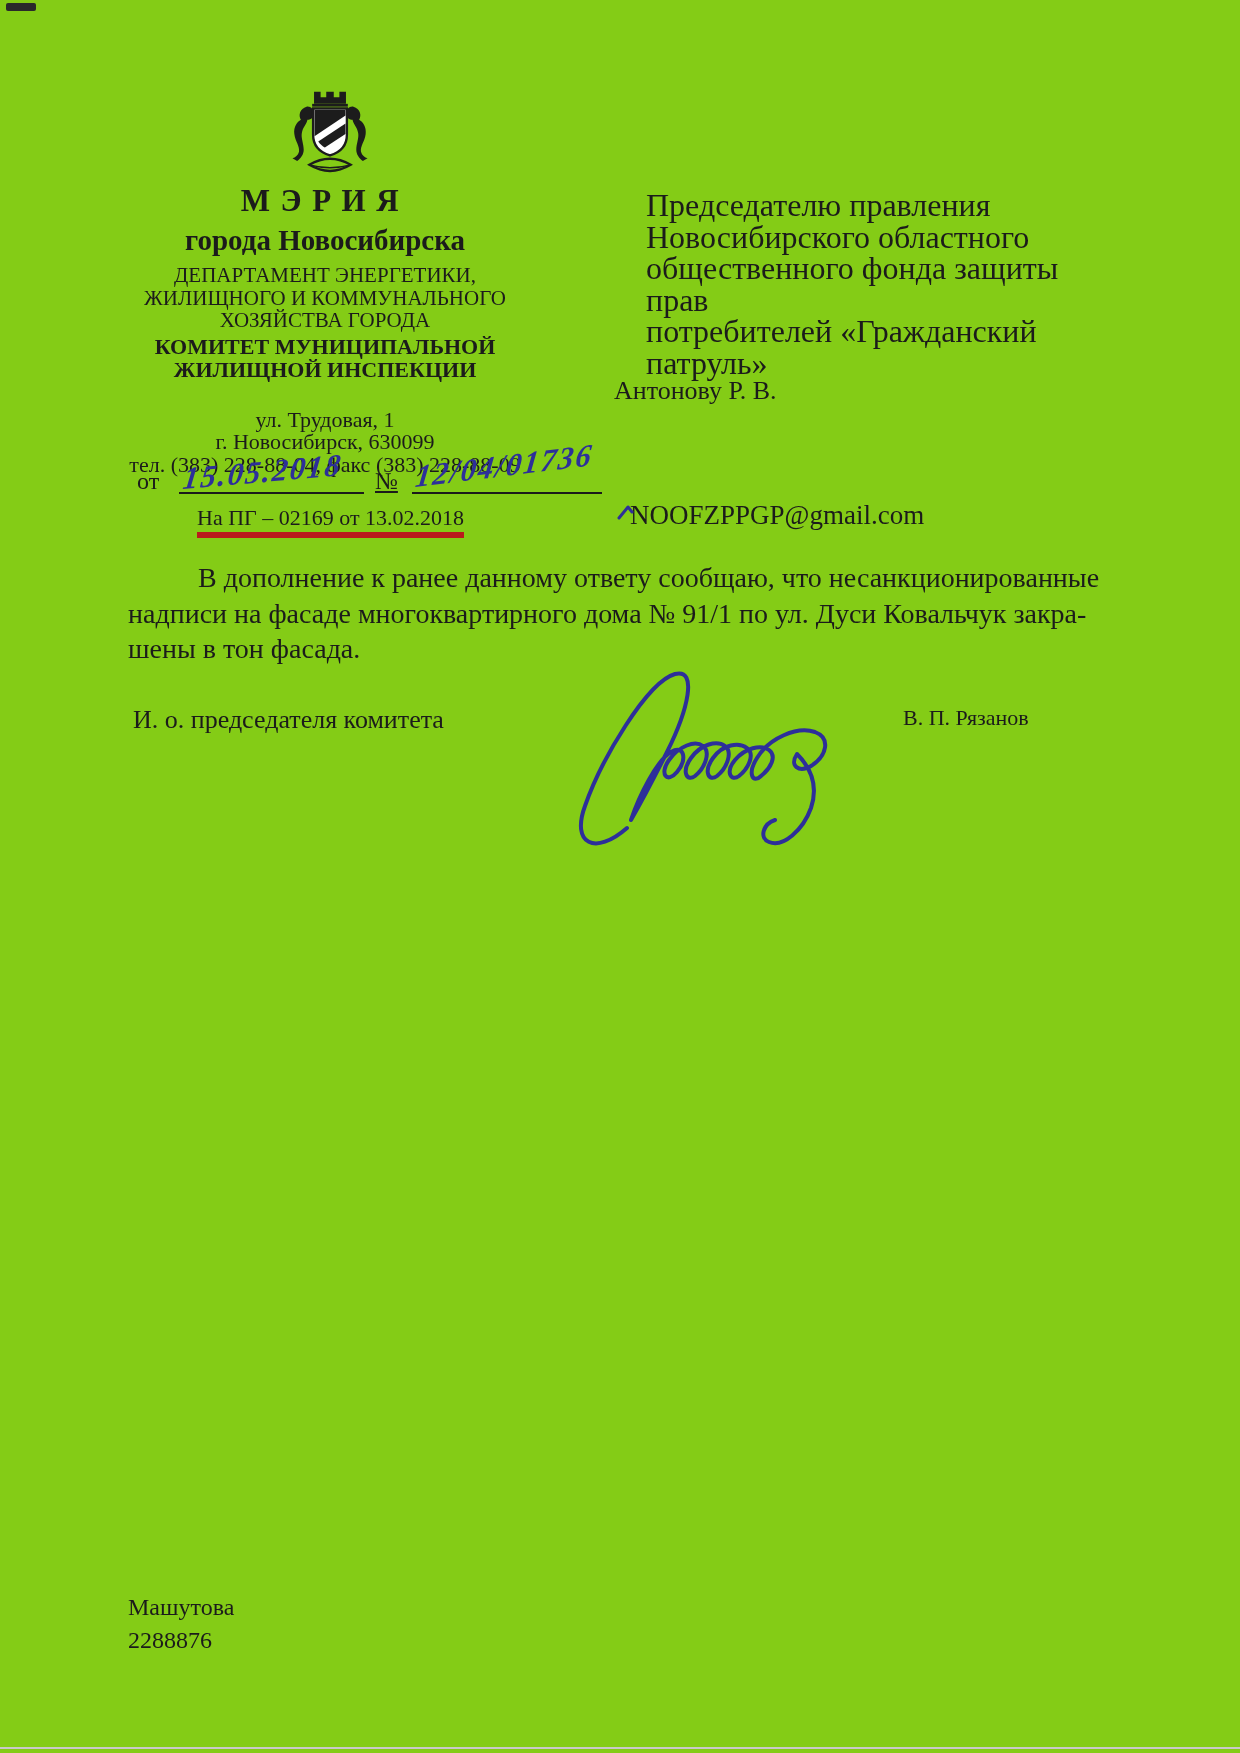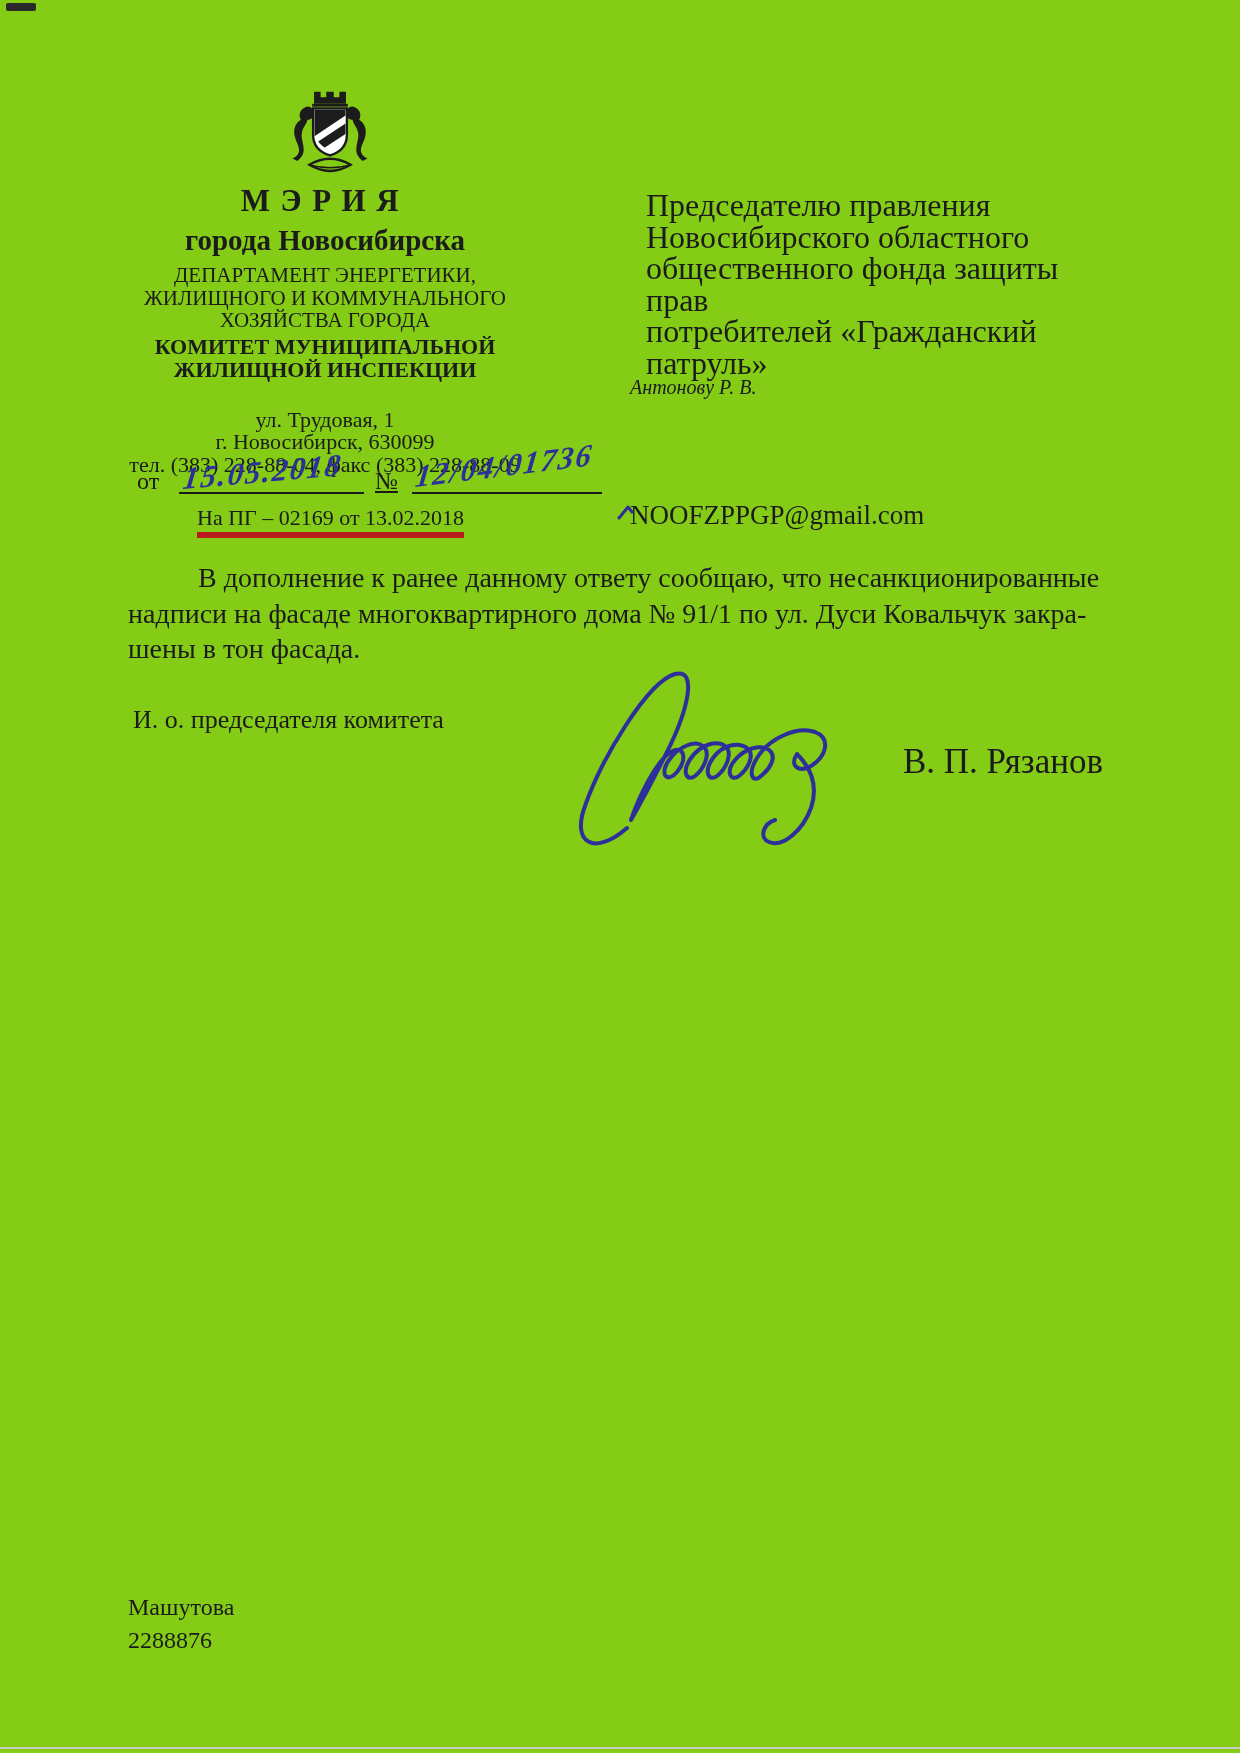--- a/index.html
+++ b/index.html
@@ -46,7 +46,7 @@
 
   
   .recipient{left:630px;top:190px;width:460px;font-size:32px;line-height:31.5px;margin-left:16px;}
-  .recip-name{left:630px;top:376px;font-size:20px;font-style:italic;}
+  .recip-name{left:614px;top:376px;font-size:26px;}
   .recip-email{left:630px;top:500px;font-size:27px;}
 
   

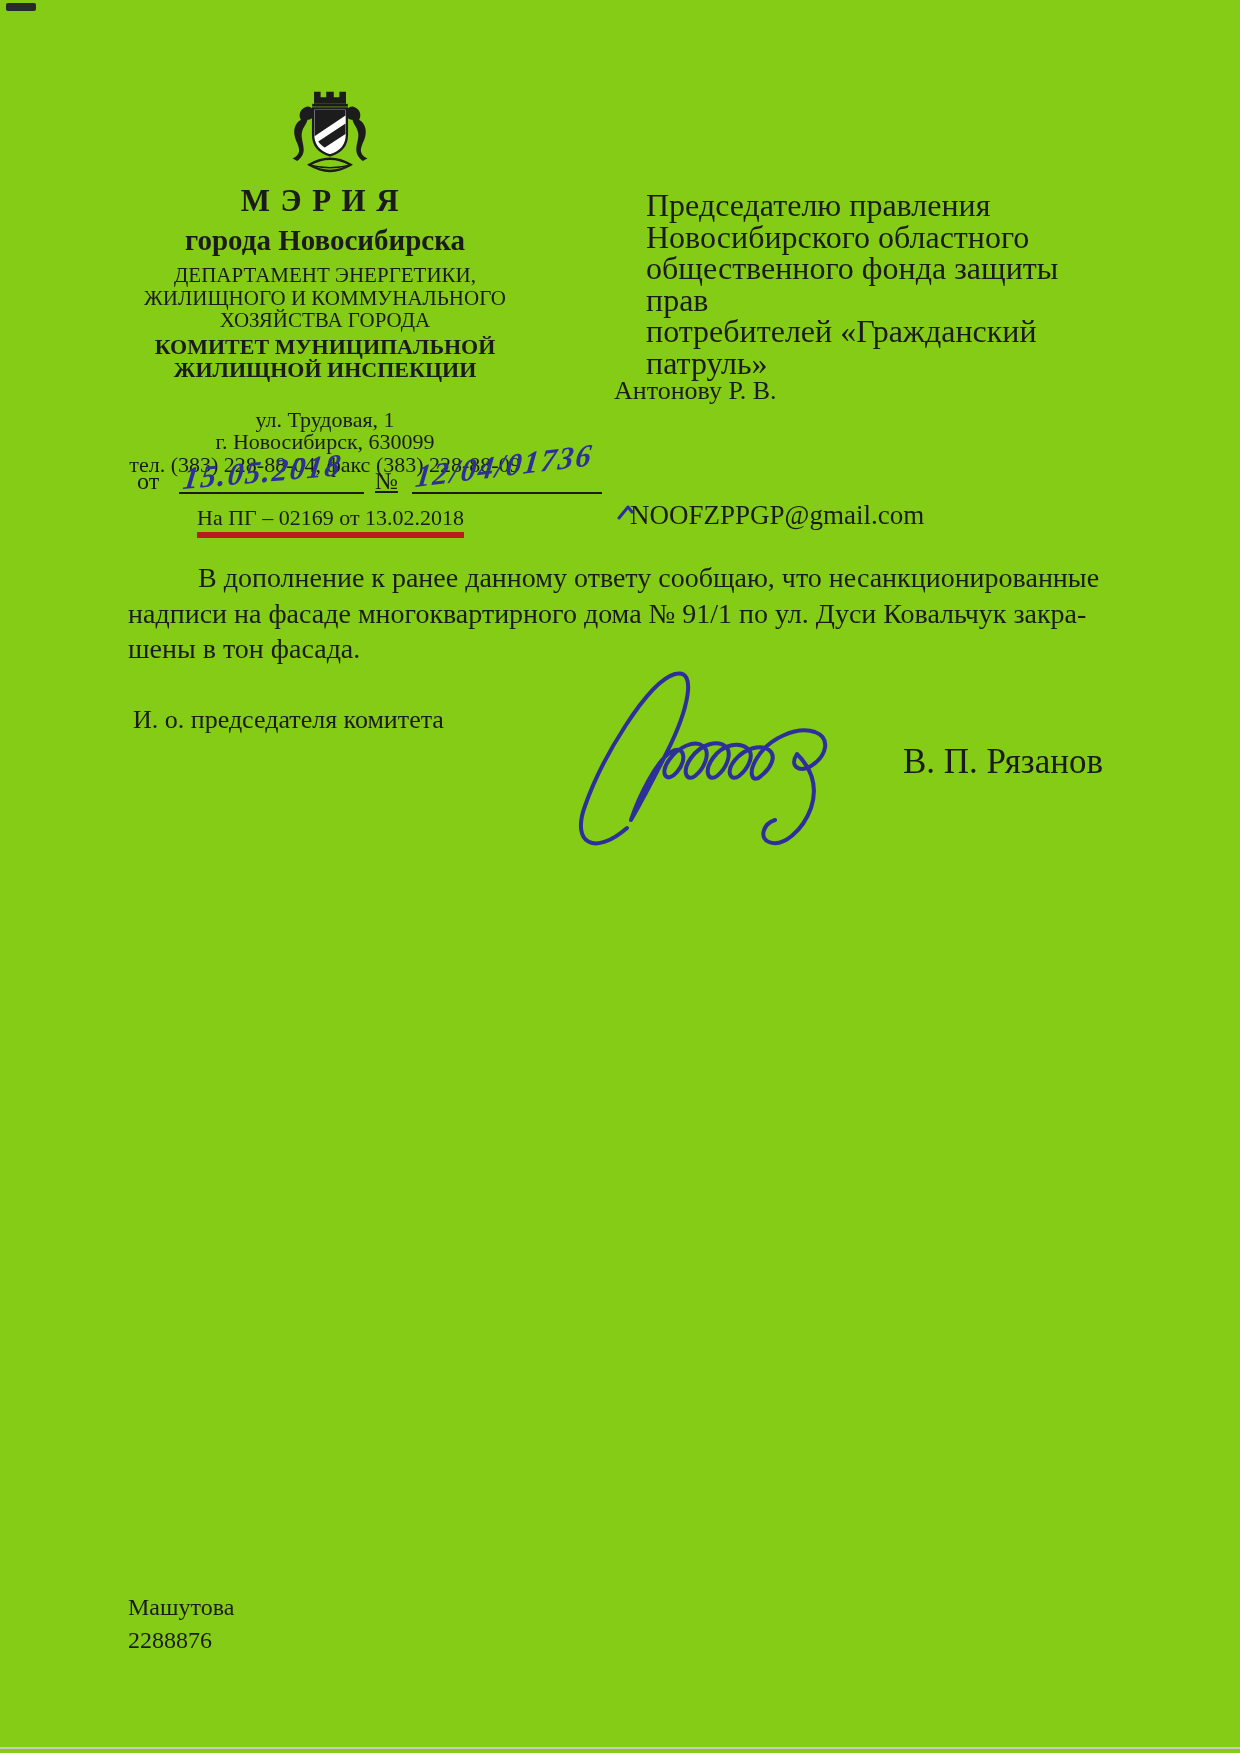--- a/index.html
+++ b/index.html
@@ -55,7 +55,7 @@
 
   
   .sig-label{left:133px;top:705px;font-size:26px;}
-  .sig-name{left:903px;top:742px;font-size:35px;}
+  .sig-name{left:903px;top:705px;font-size:22px;}
   .sig-svg{left:535px;top:648px;}
   .tick-svg{left:616px;top:500px;}
 

